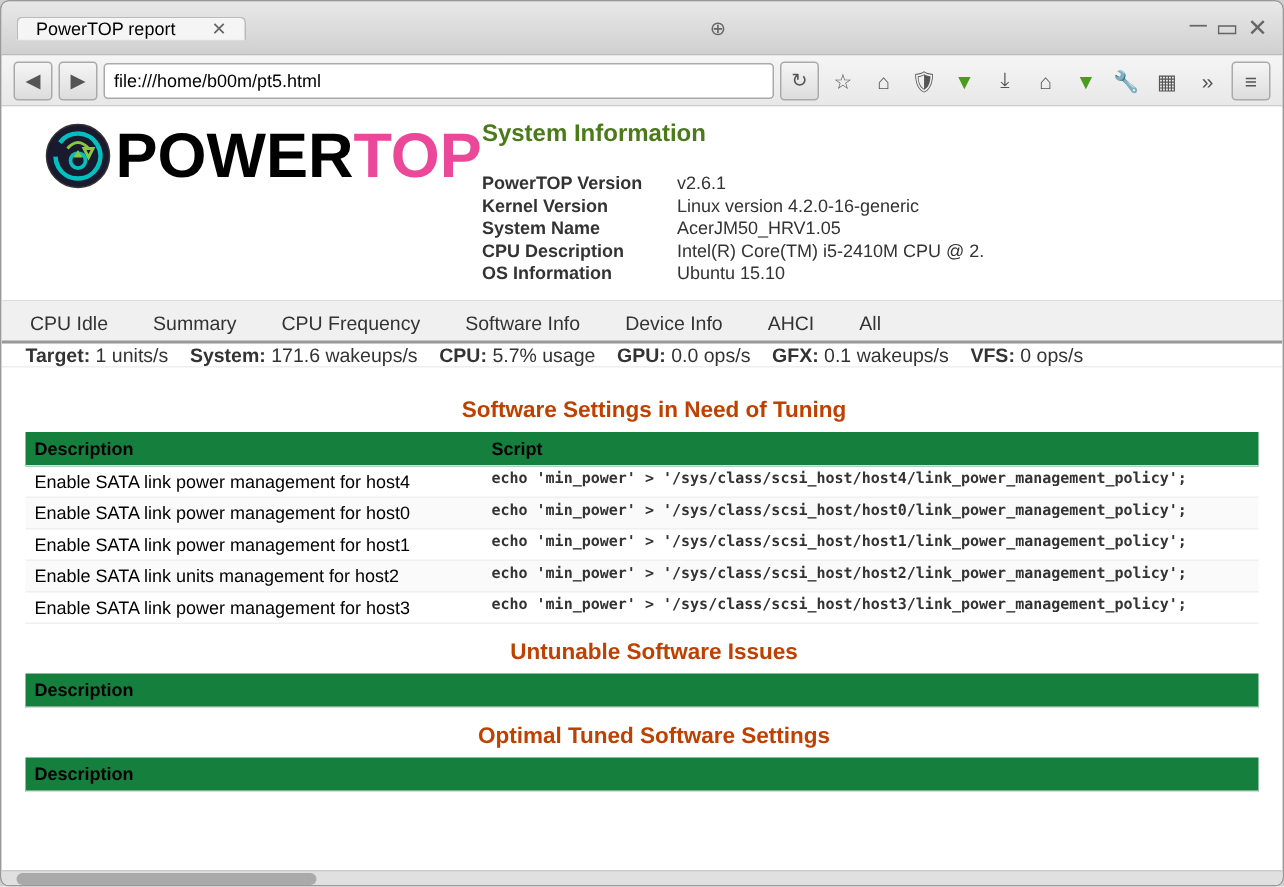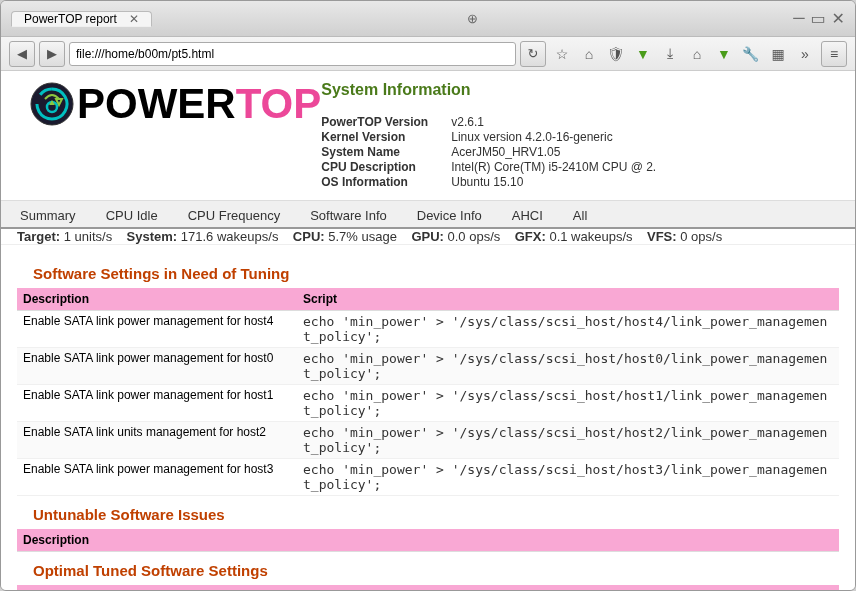--- a/index.html
+++ b/index.html
@@ -36,7 +36,7 @@
       font-size: 12px;
       display: flex;
       align-items: center;
-      gap: 12px;
+      gap: 24px;
       height: 16px;
     }
     .tab-close {

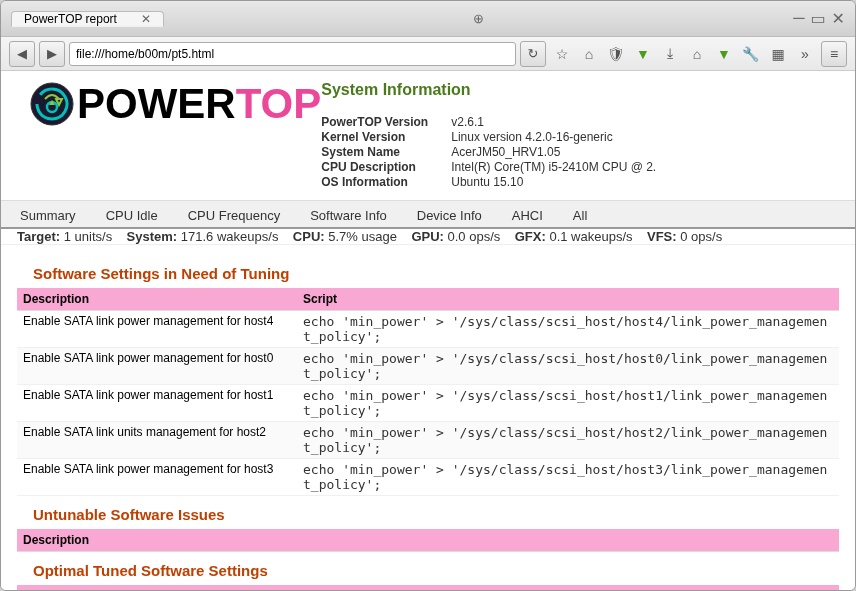--- a/index.html
+++ b/index.html
@@ -327,8 +327,8 @@
     </div>
 
     <div class="nav-tabs">
+      <div class="nav-tab">CPU Idle</div>
       <div class="nav-tab">Summary</div>
-      <div class="nav-tab">CPU Idle</div>
       <div class="nav-tab">CPU Frequency</div>
       <div class="nav-tab">Software Info</div>
       <div class="nav-tab">Device Info</div>

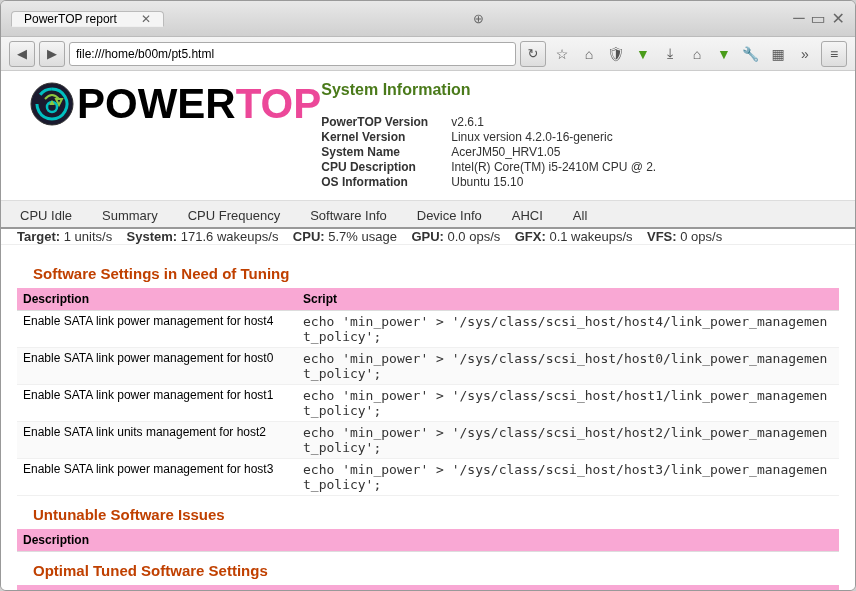--- a/index.html
+++ b/index.html
@@ -197,6 +197,7 @@
       font-weight: bold;
       color: #c04000;
       margin: 10px 0 6px 16px;
+      text-align: center;
     }
 
     .data-table {

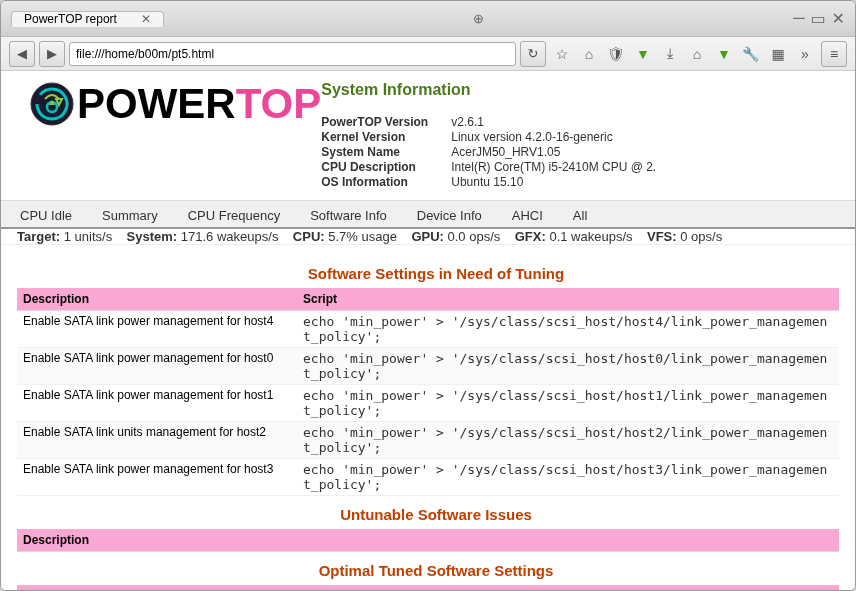--- a/index.html
+++ b/index.html
@@ -211,7 +211,7 @@
       font-weight: bold;
       padding: 4px 6px;
       border-bottom: 1px solid #ddd;
-      background: #f9a8d4;
+      background: #15803d;
     }
     .data-table td {
       padding: 3px 6px;

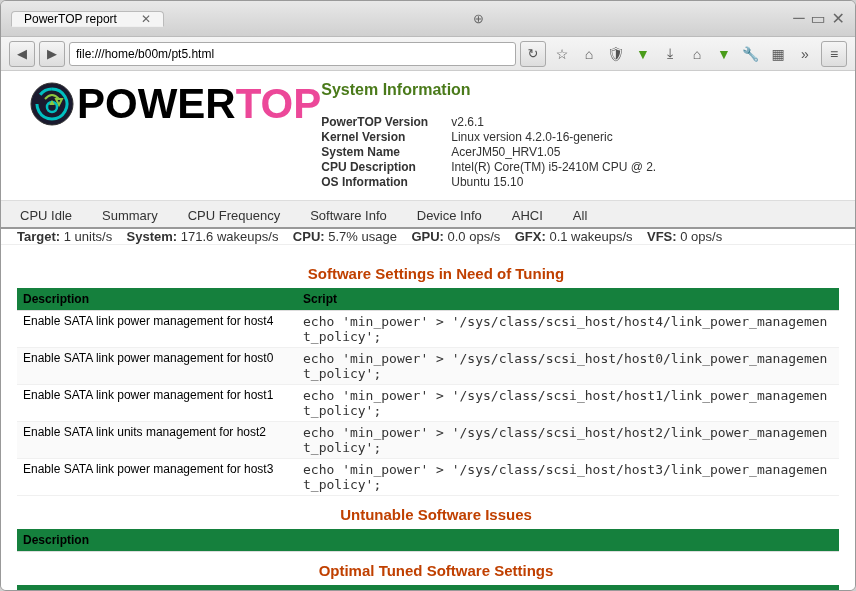--- a/index.html
+++ b/index.html
@@ -221,7 +221,7 @@
     .data-table tr:nth-child(even) { background: #fafafa; }
 
     .desc-col { min-width: 280px; max-width: 300px; }
-    .script-col { font-family: monospace; font-size: 13px; color: #333; word-break: break-all; }
+    .script-col { font-family: monospace; font-size: 10px; color: #333; word-break: break-all; font-weight: bold; }
 
     
     .scrollbar-area {

